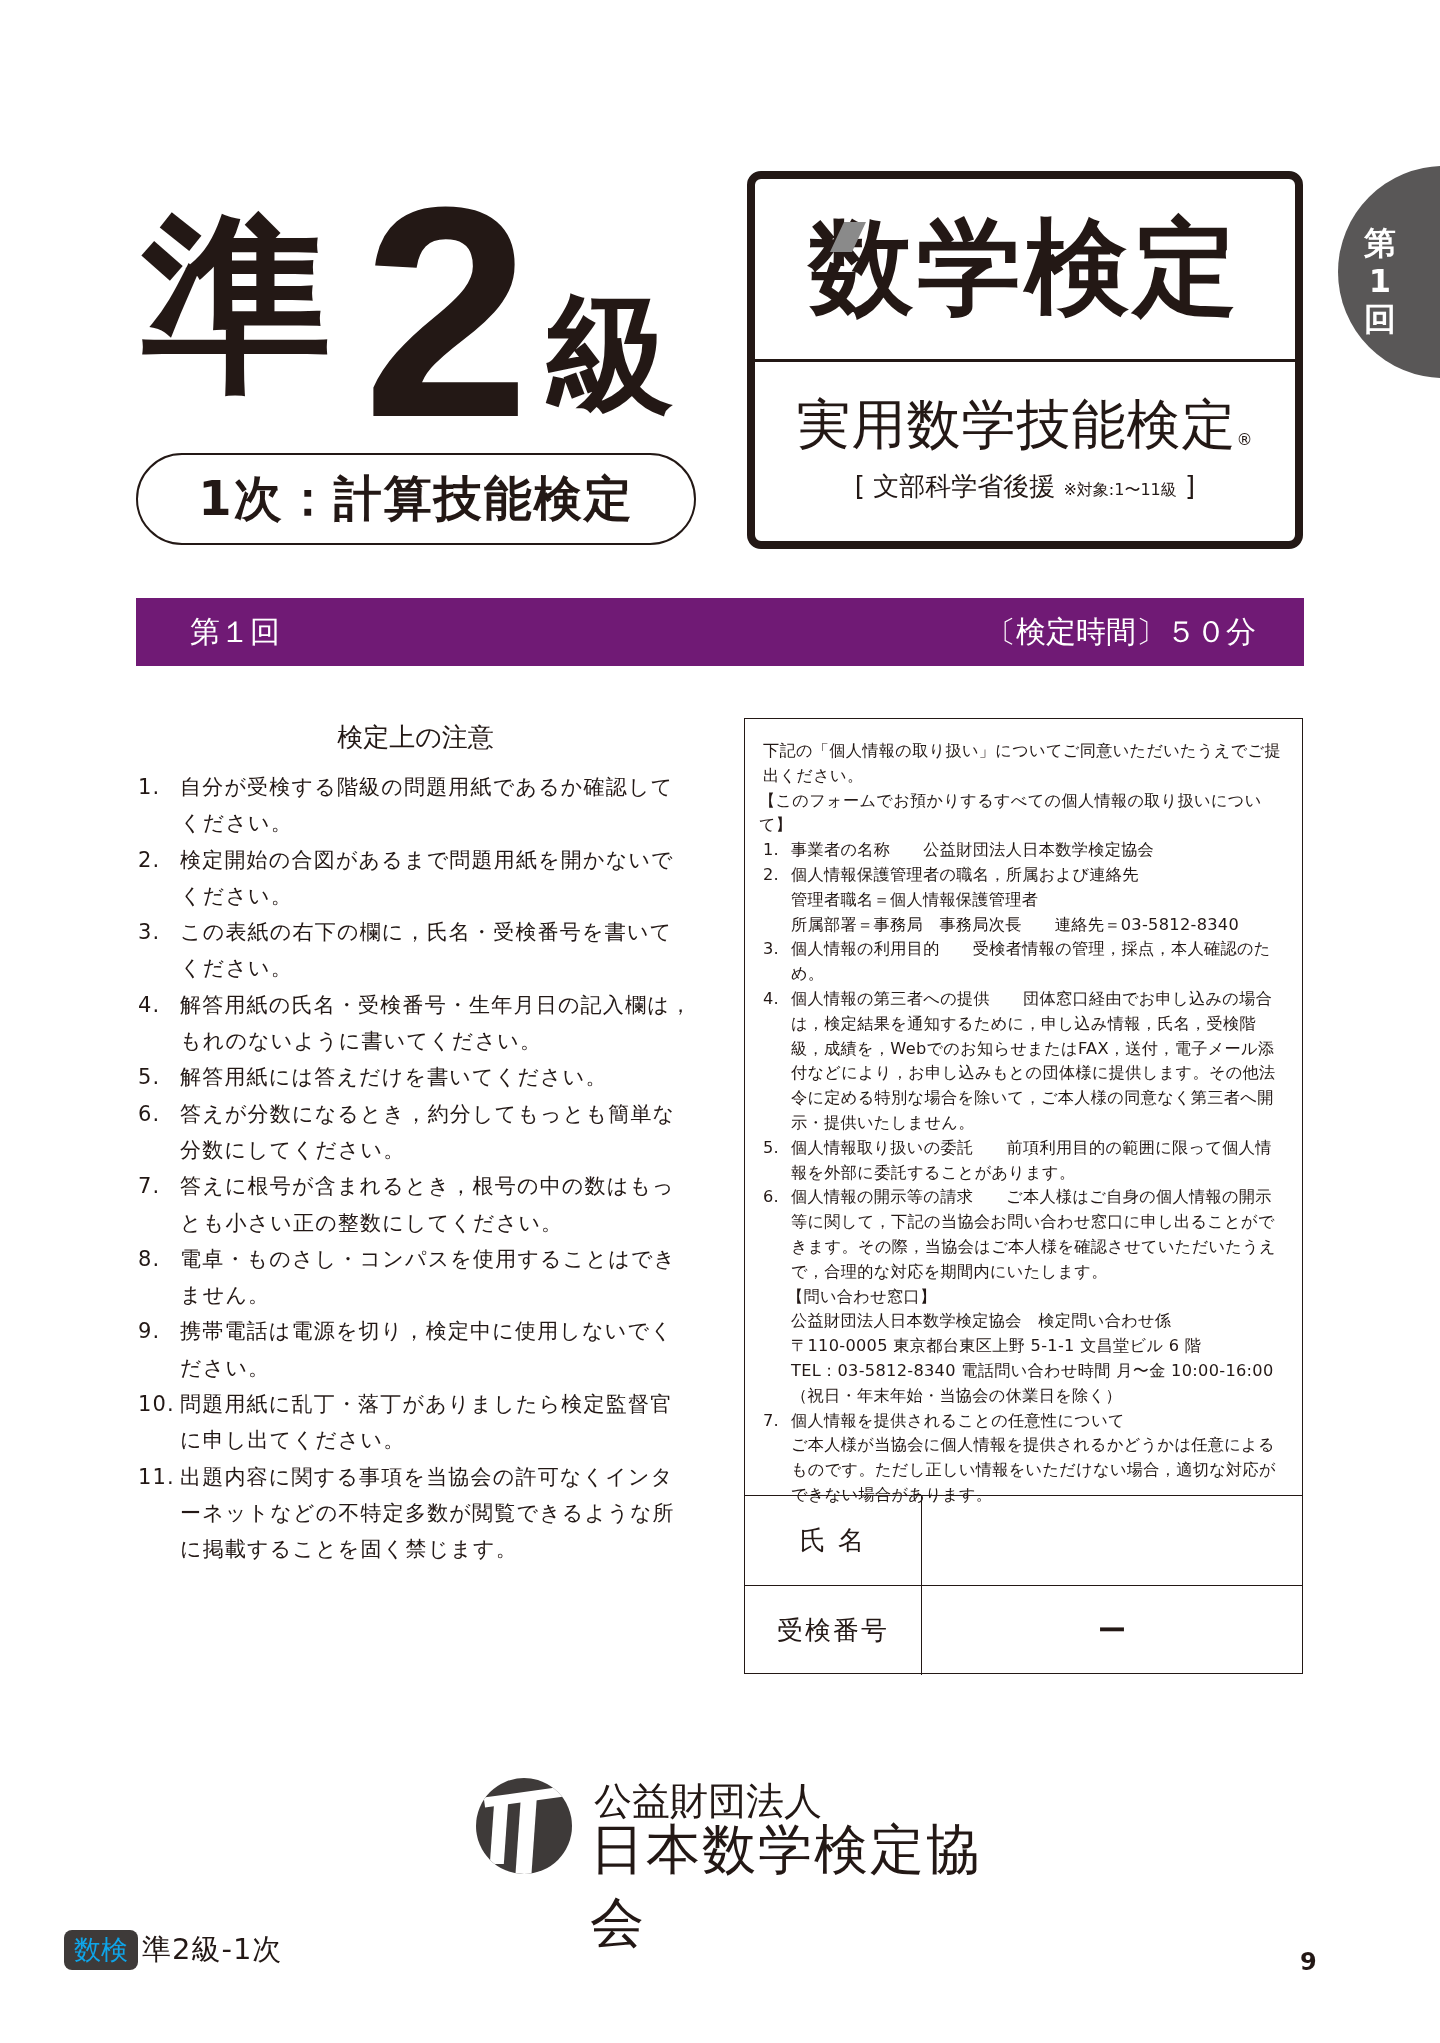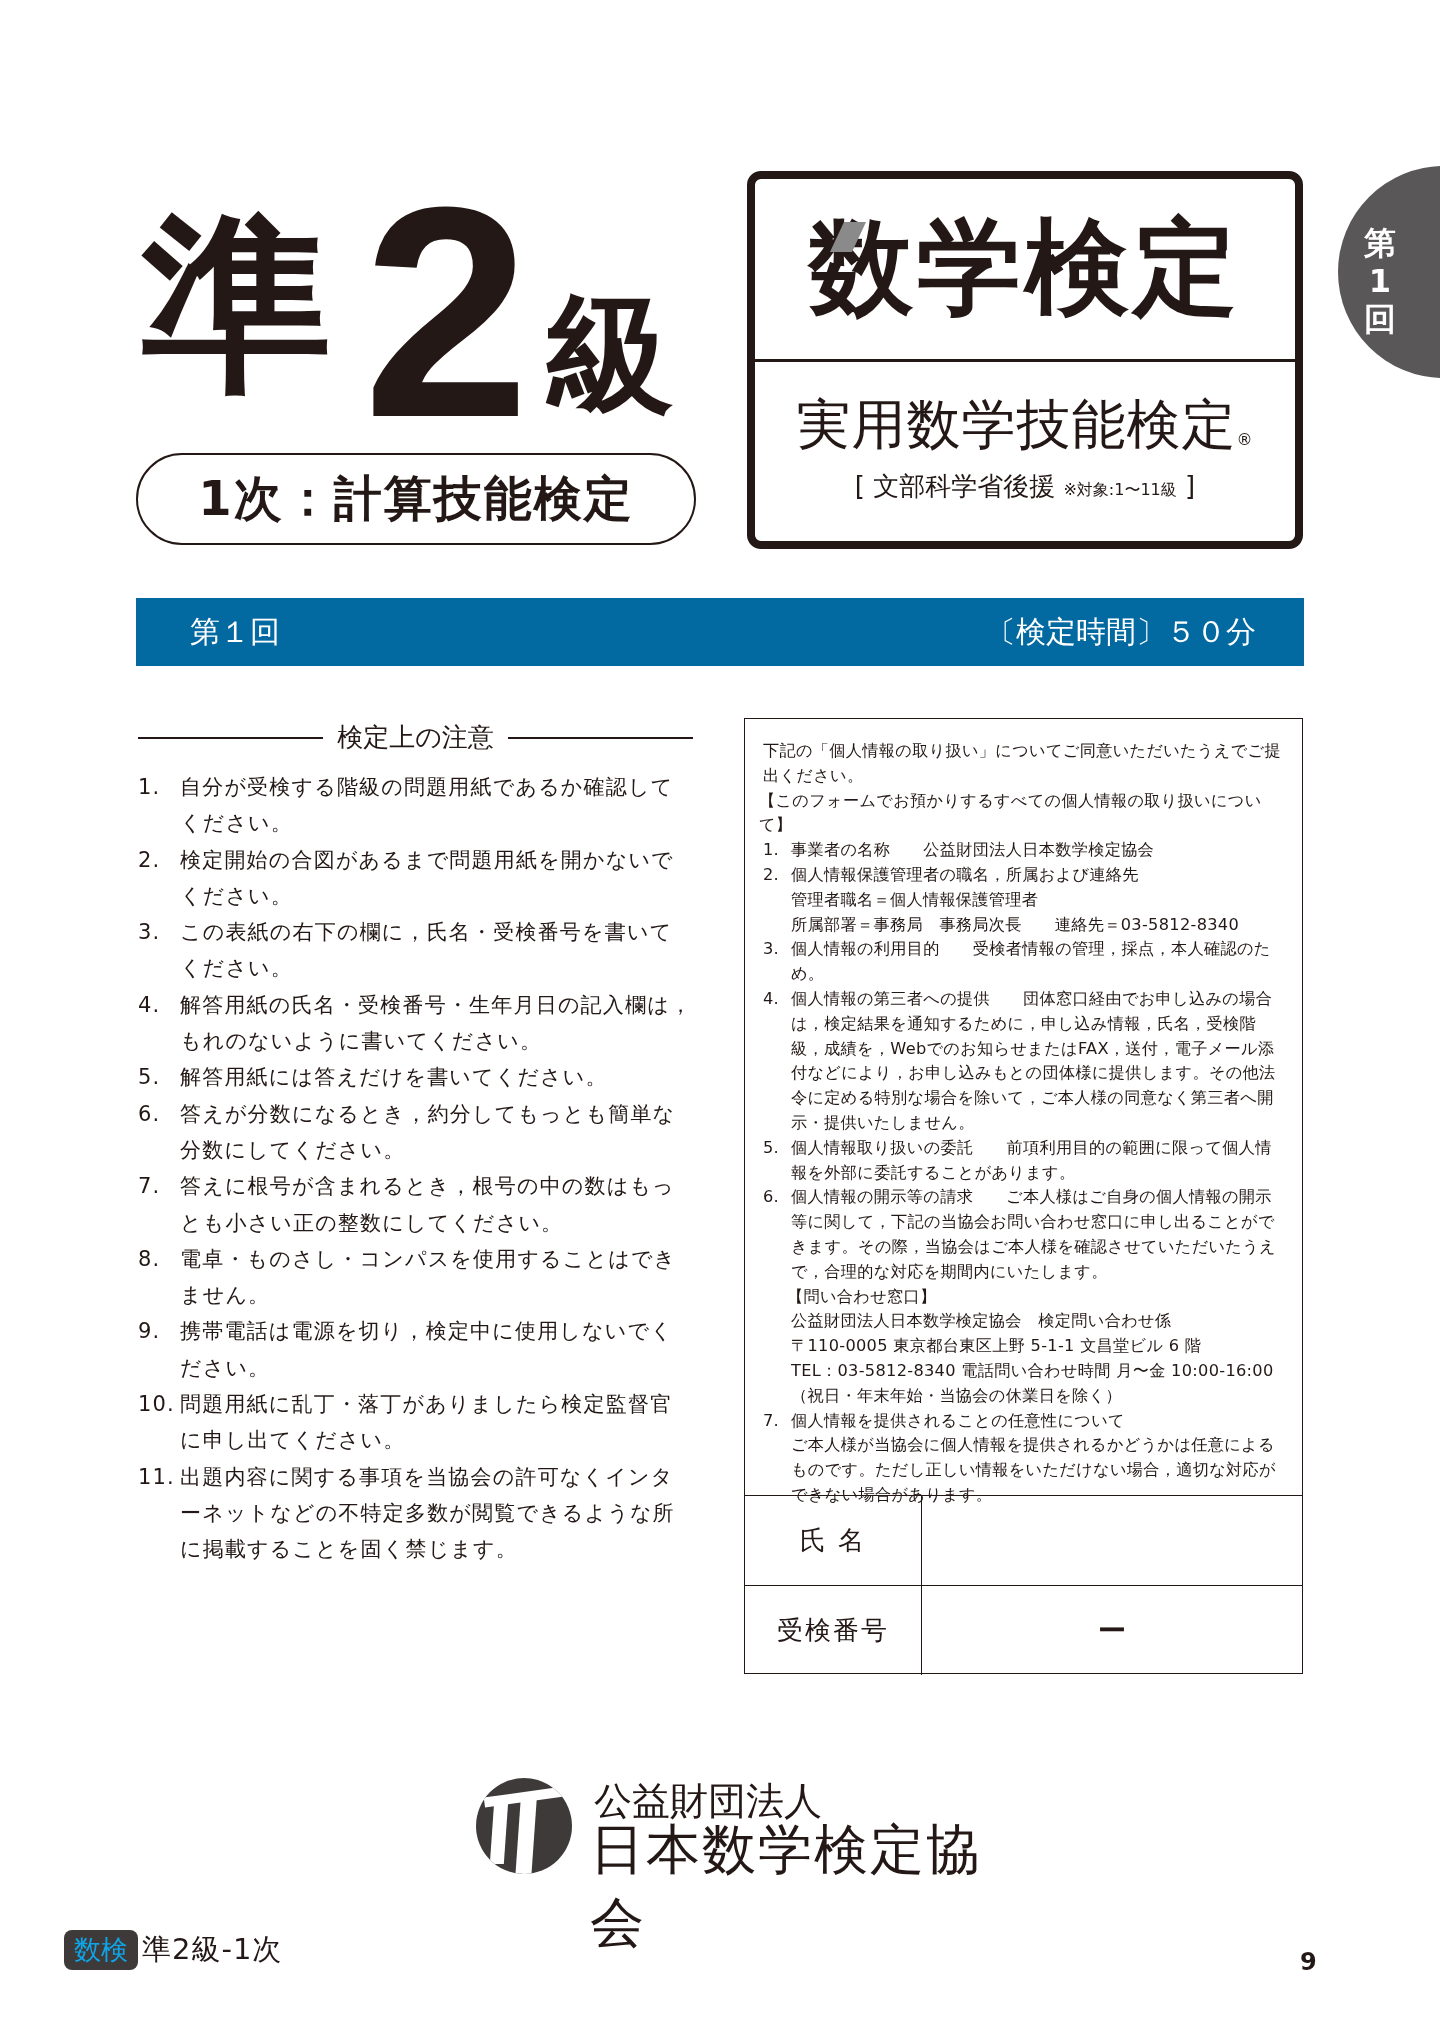--- a/index.html
+++ b/index.html
@@ -33,7 +33,7 @@
   #round-tab-text { position:absolute; left:22px; top:58px; width:40px; text-align:center; color:#fff; font-weight:bold; font-size:32px; line-height:38px; }
 
   
-  #info-band { left:136px; top:598px; width:1168px; height:68px; background:#0369a1; color:#fff;
+  #info-band { left:136px; top:598px; width:1168px; height:68px; background:#701a75; color:#fff;
       display:flex; align-items:center; justify-content:space-between; padding:0 48px 0 54px; box-sizing:border-box; font-size:30px; }
 
   

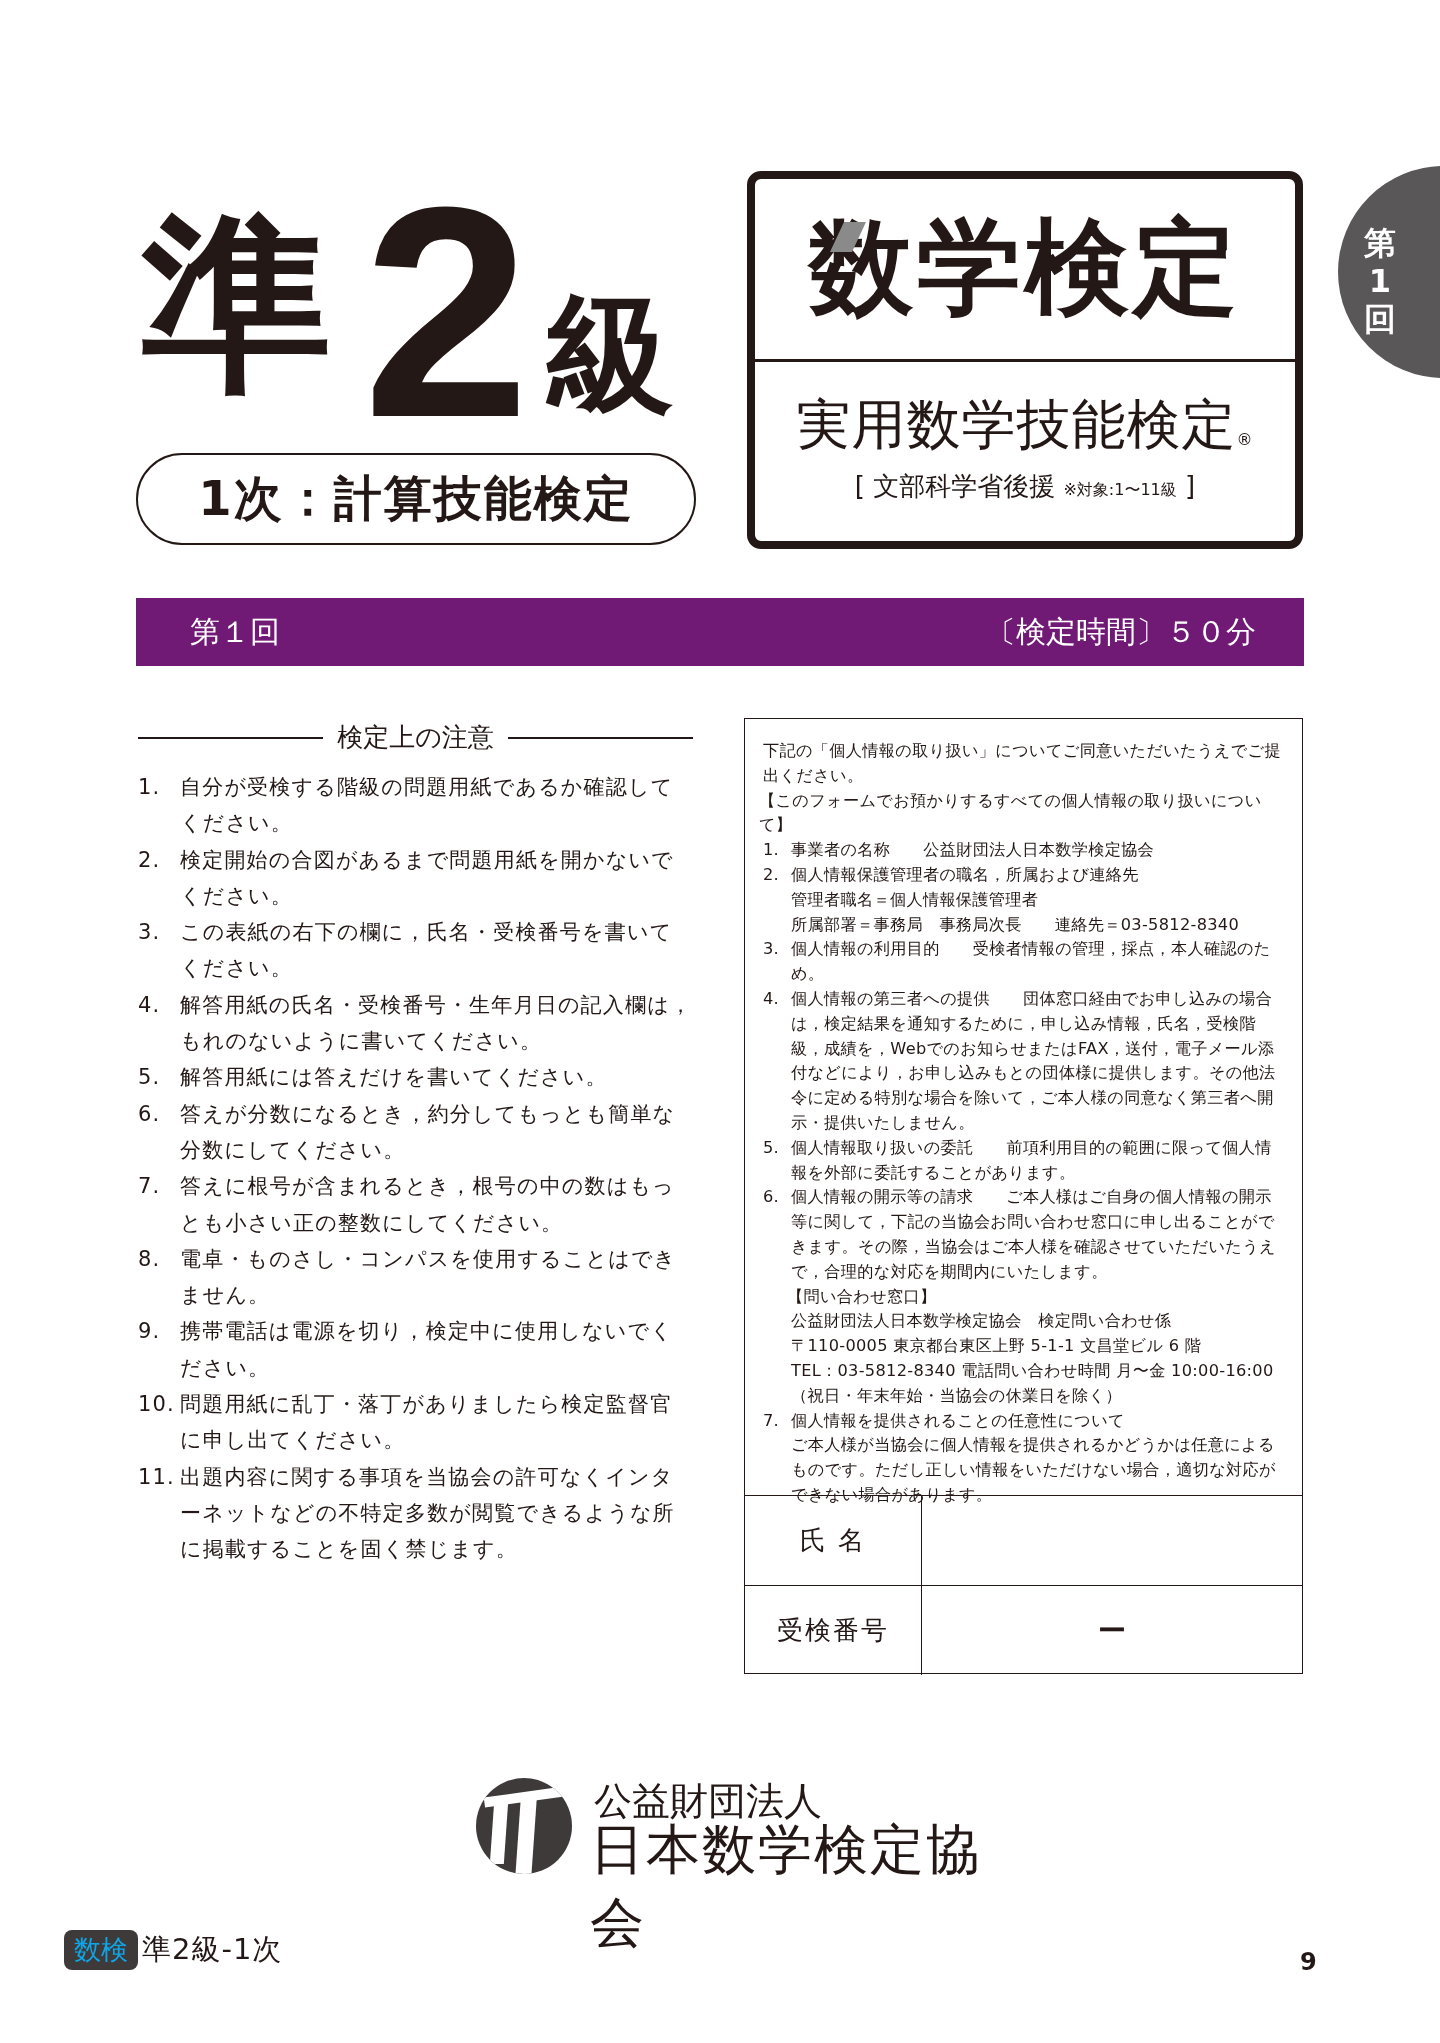--- a/index.html
+++ b/index.html
@@ -38,7 +38,7 @@
 
   
   #notes { left:138px; top:720px; width:555px; }
-  #notes-heading { display:flex; align-items:center; font-size:26px; margin-bottom:14px; }
+  #notes-heading { display:flex; align-items:center; font-size:26px; margin-bottom:14px;flex-direction:column; }
   #notes-heading .line { flex:1; height:2px; background:#231815; }
   #notes-heading span.t { padding:0 14px; }
   .note { display:flex; font-size:21px; line-height:36.3px; letter-spacing:1.2px; }

